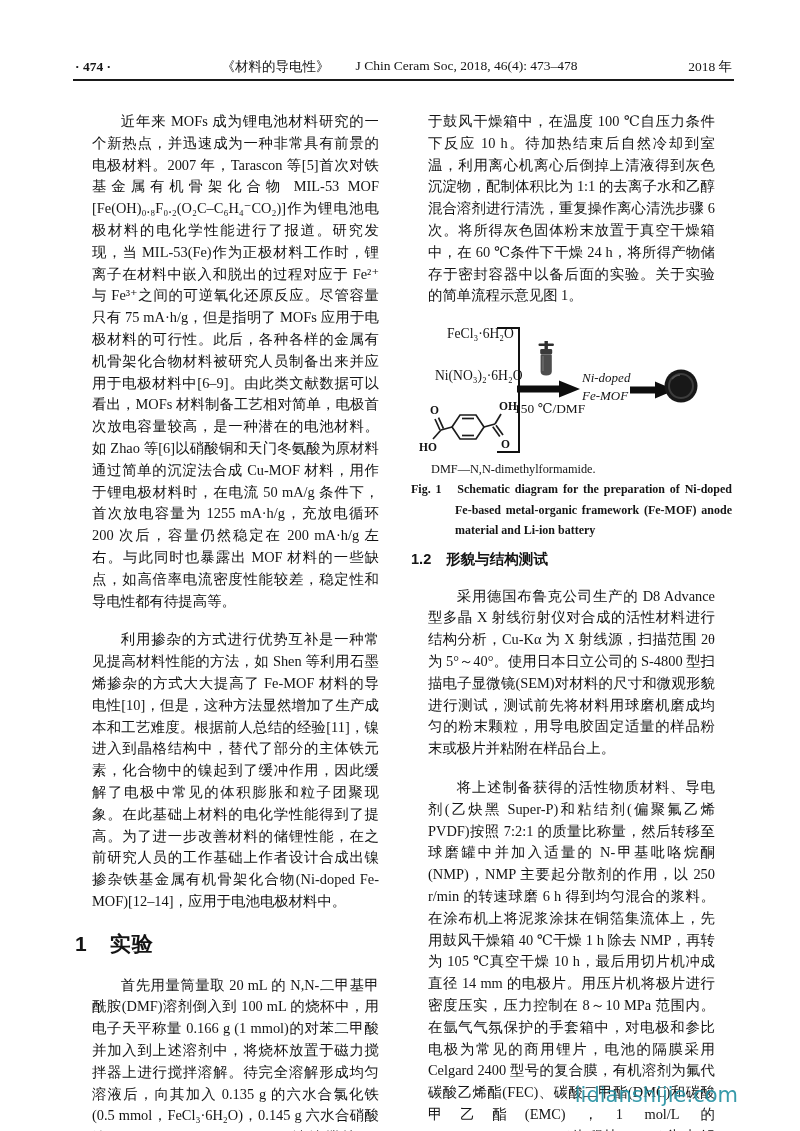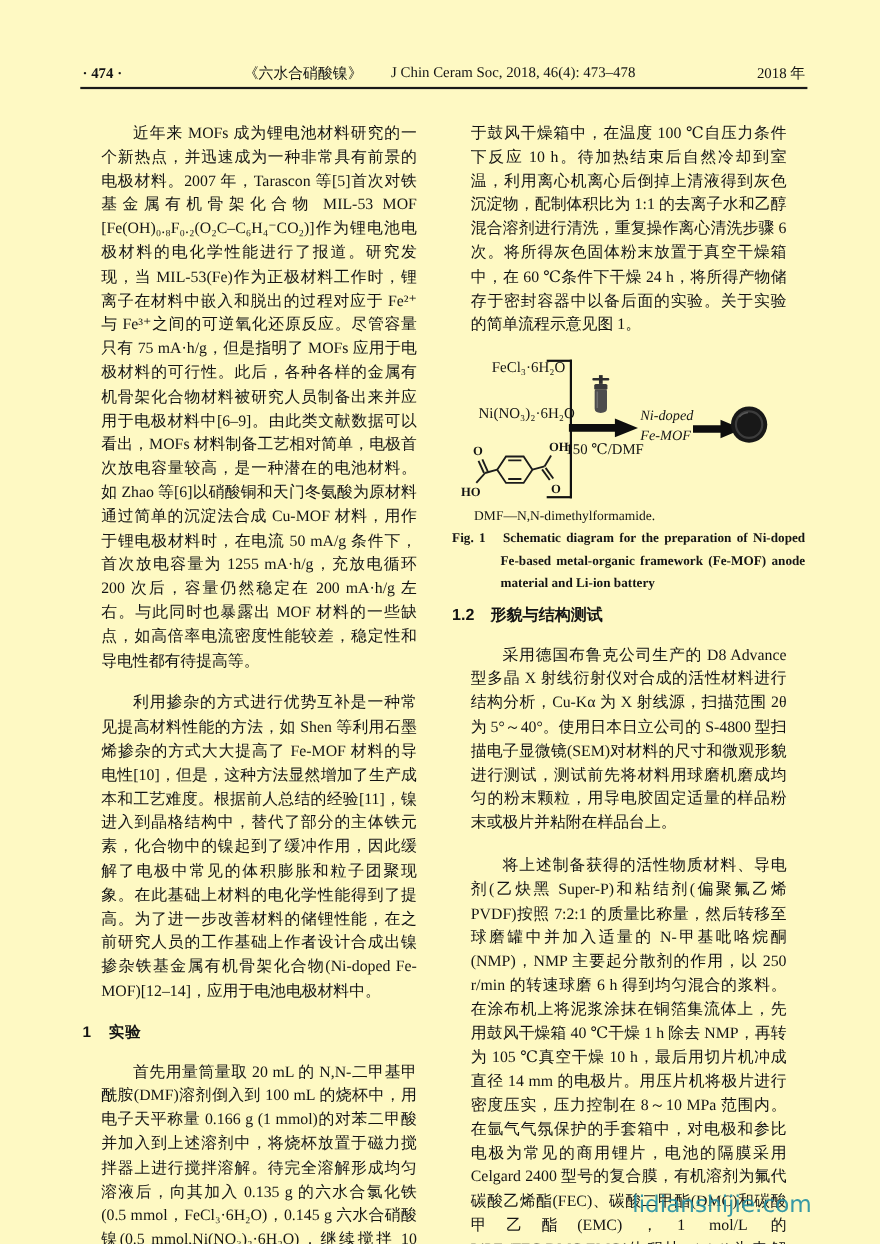--- a/index.html
+++ b/index.html
@@ -7,7 +7,7 @@
     position:relative;
     width:800px;height:1131px;
     margin:0 auto;
-    background:#fef9c3;
+    background:#ffffff;
     font-family:"Liberation Serif","DejaVu Serif",serif;
     color:#141414;
     overflow:hidden;

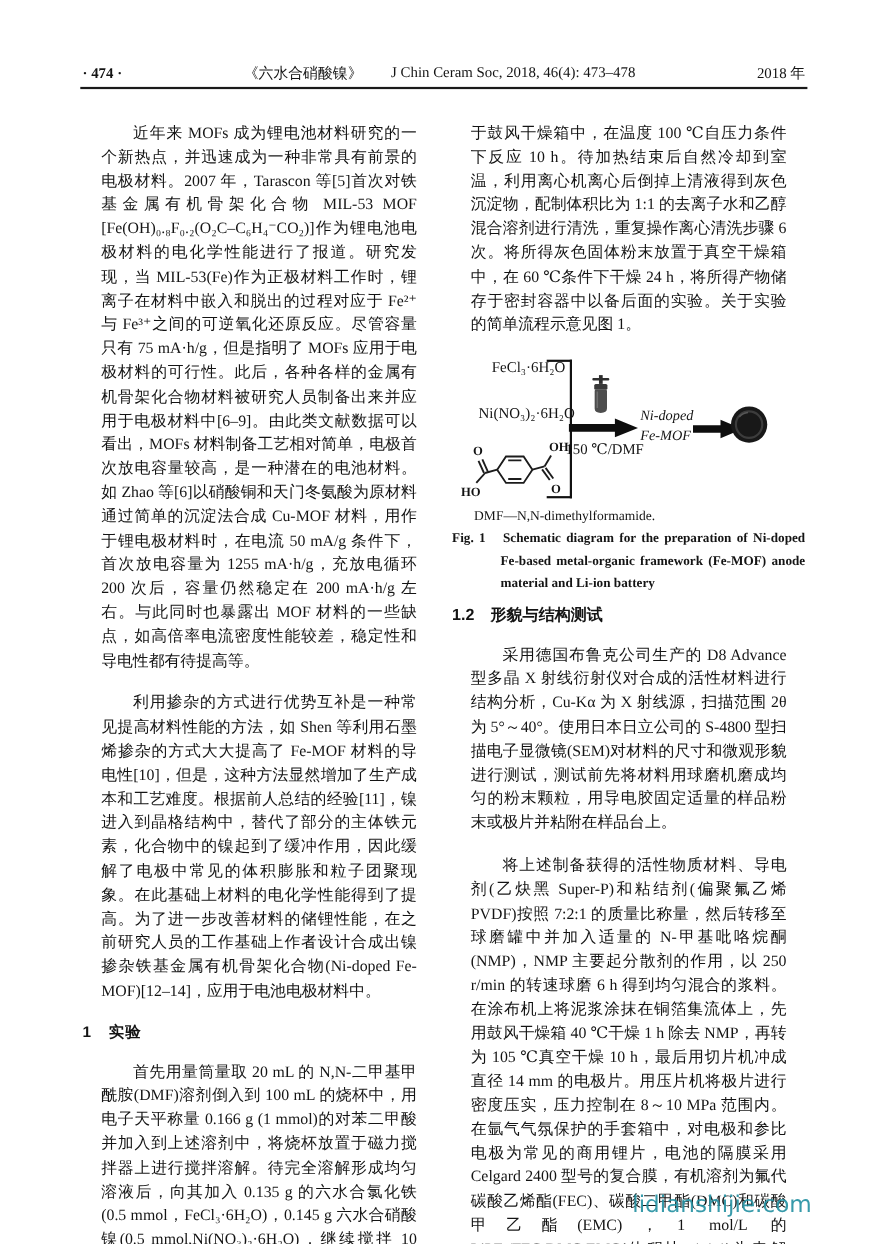--- a/index.html
+++ b/index.html
@@ -106,7 +106,7 @@
   <div class="hdr">
     <span class="pageno">· 474 ·</span>
     <span class="center">
-      <span>《六水合硝酸镍》</span>
+      <span>《材料的导电性》</span>
       <span>J Chin Ceram Soc, 2018, 46(4): 473–478</span>
     </span>
     <span class="year">2018 年</span>

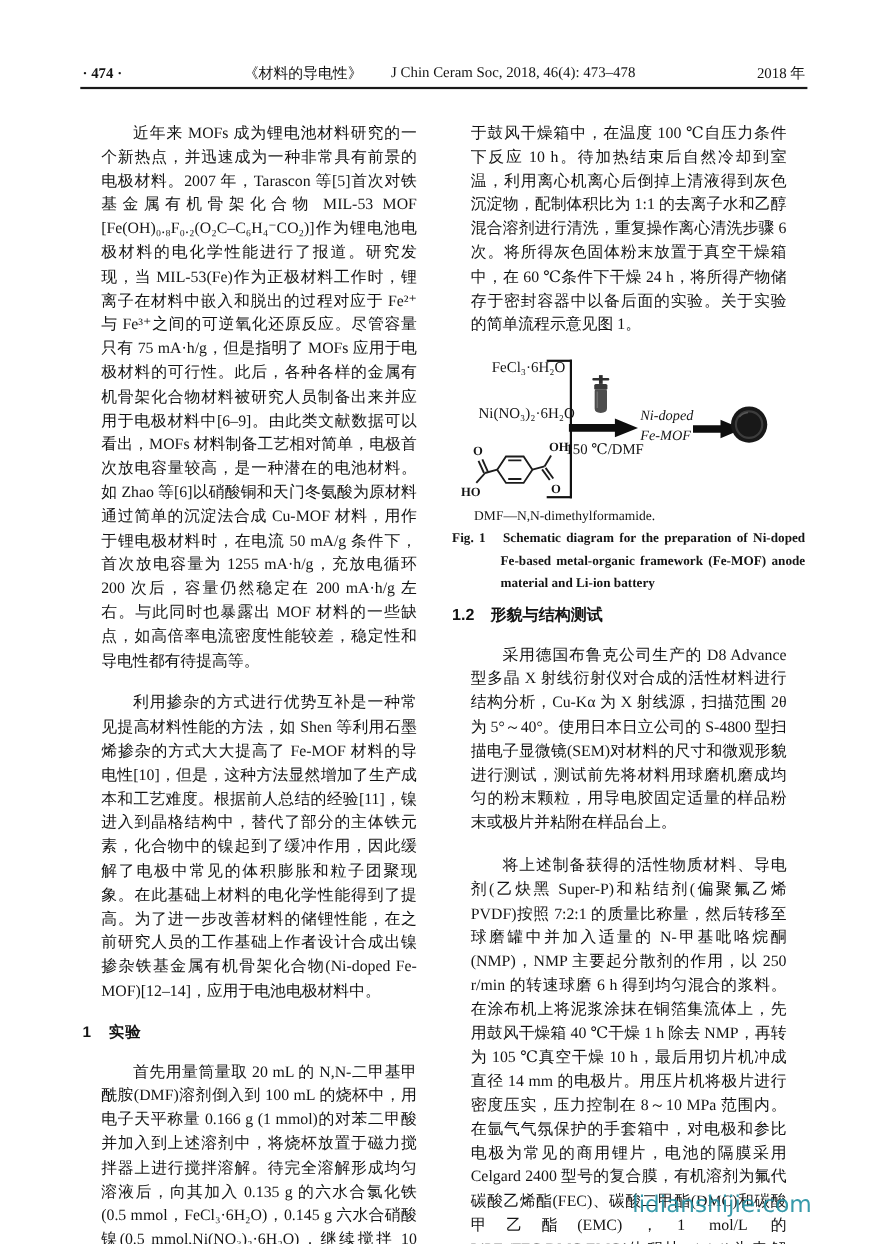--- a/index.html
+++ b/index.html
@@ -39,7 +39,7 @@
   h2.sec1{
     margin:17px 0 13px 0;
     font-family:"Liberation Sans","DejaVu Sans",sans-serif;
-    font-size:14px;font-weight:bold;letter-spacing:1px;
+    font-size:21px;font-weight:bold;letter-spacing:1px;
   }
   h3.sub{
     margin:9px 0 7px 0;

